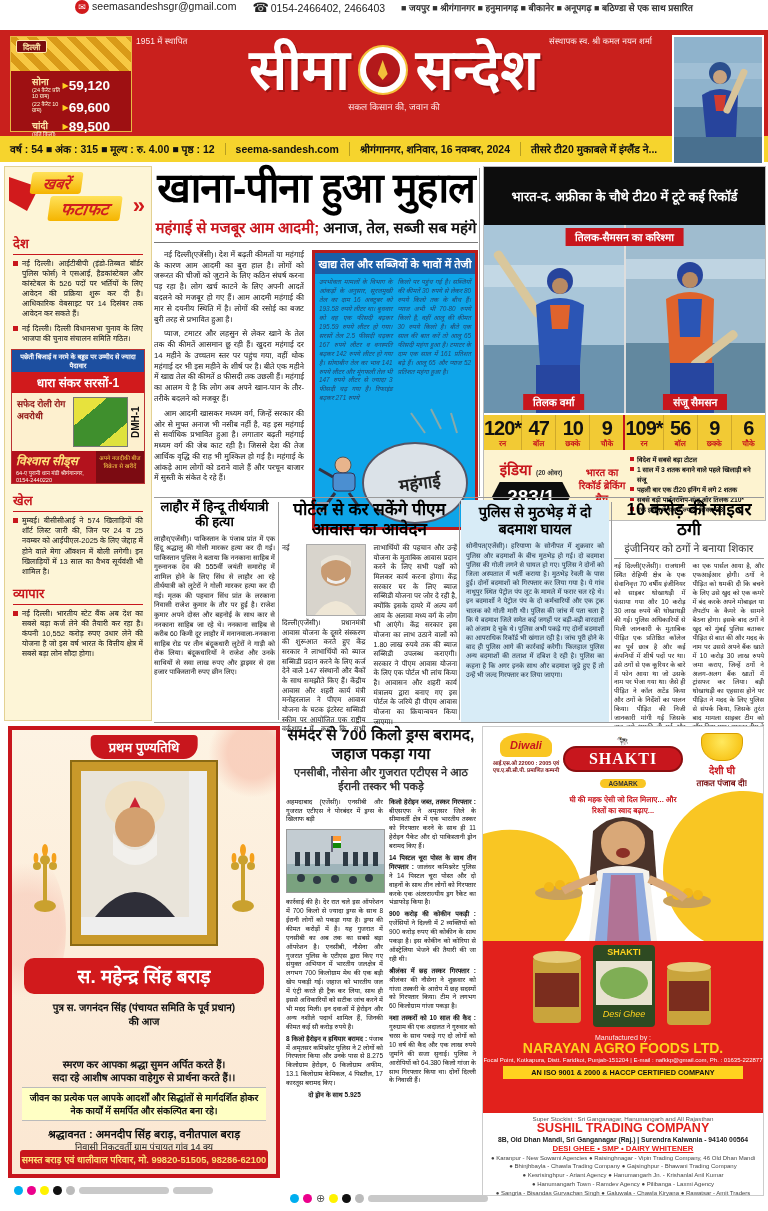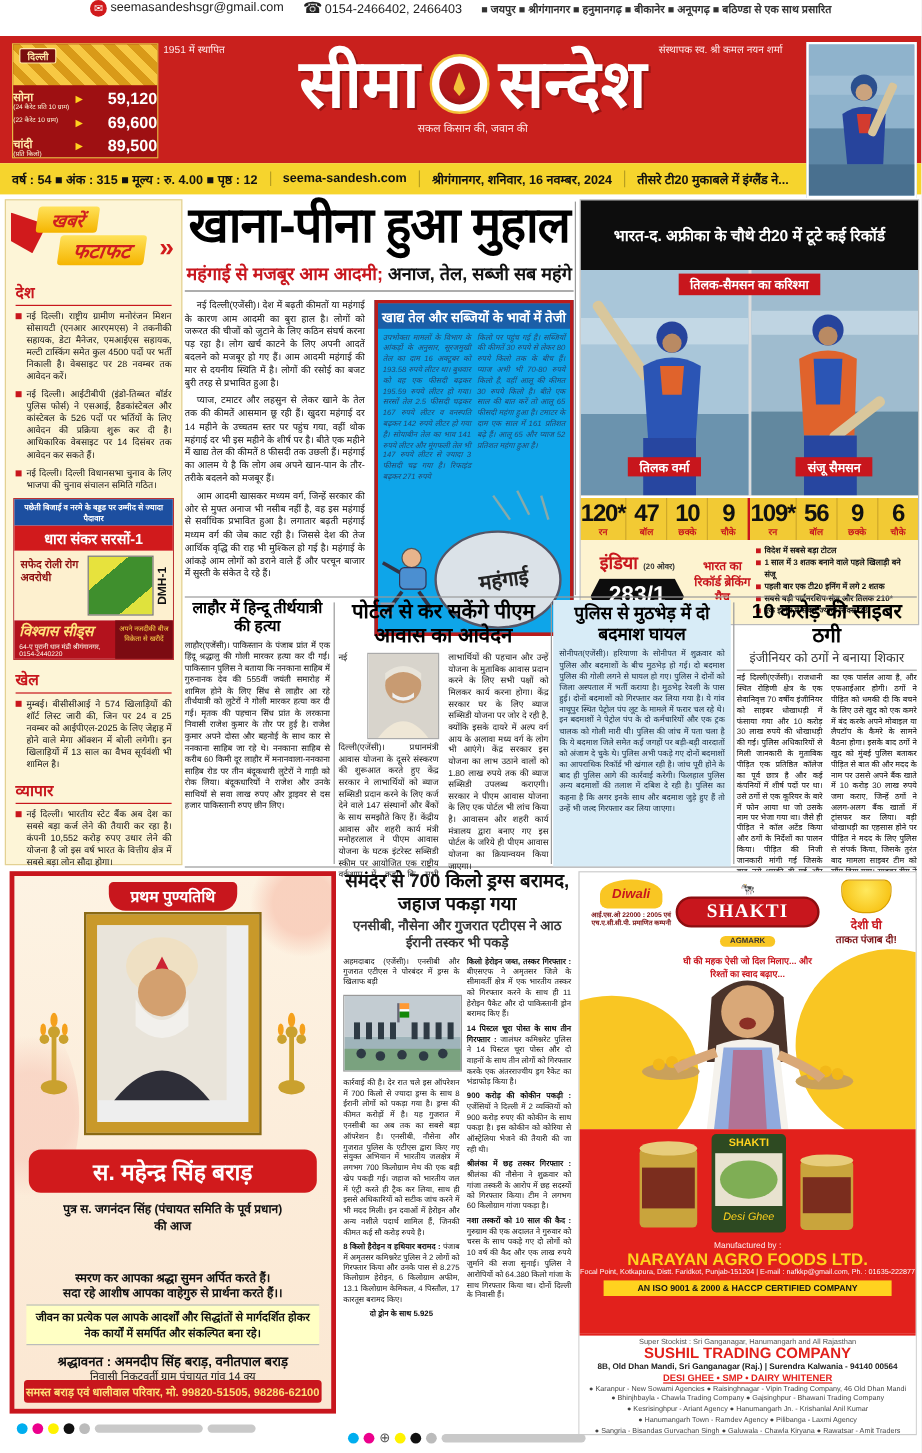--- a/index.html
+++ b/index.html
@@ -21,7 +21,7 @@
   .gb-img{height:34px;background:repeating-linear-gradient(45deg,#f7c843 0 7px,#d99a18 7px 14px);position:relative}
   .gb-city{position:absolute;top:3px;left:5px;background:#7a0d0f;color:#ffe9a8;font-size:8px;
            padding:0 6px;border:1px solid #ffe9a8;border-radius:2px;font-weight:bold}
-  .gb-row{display:flex;align-items:center;padding:1px 0 0;color:#fff}
+  .gb-row{display:flex;align-items:center;padding:1px 21px 0;color:#fff}
   .gb-lab{width:52px;line-height:1}
   .gb-lab b{font-size:9.5px;color:#ffe9a8}
   .gb-sub{display:block;font-size:5.5px;color:#ffd}

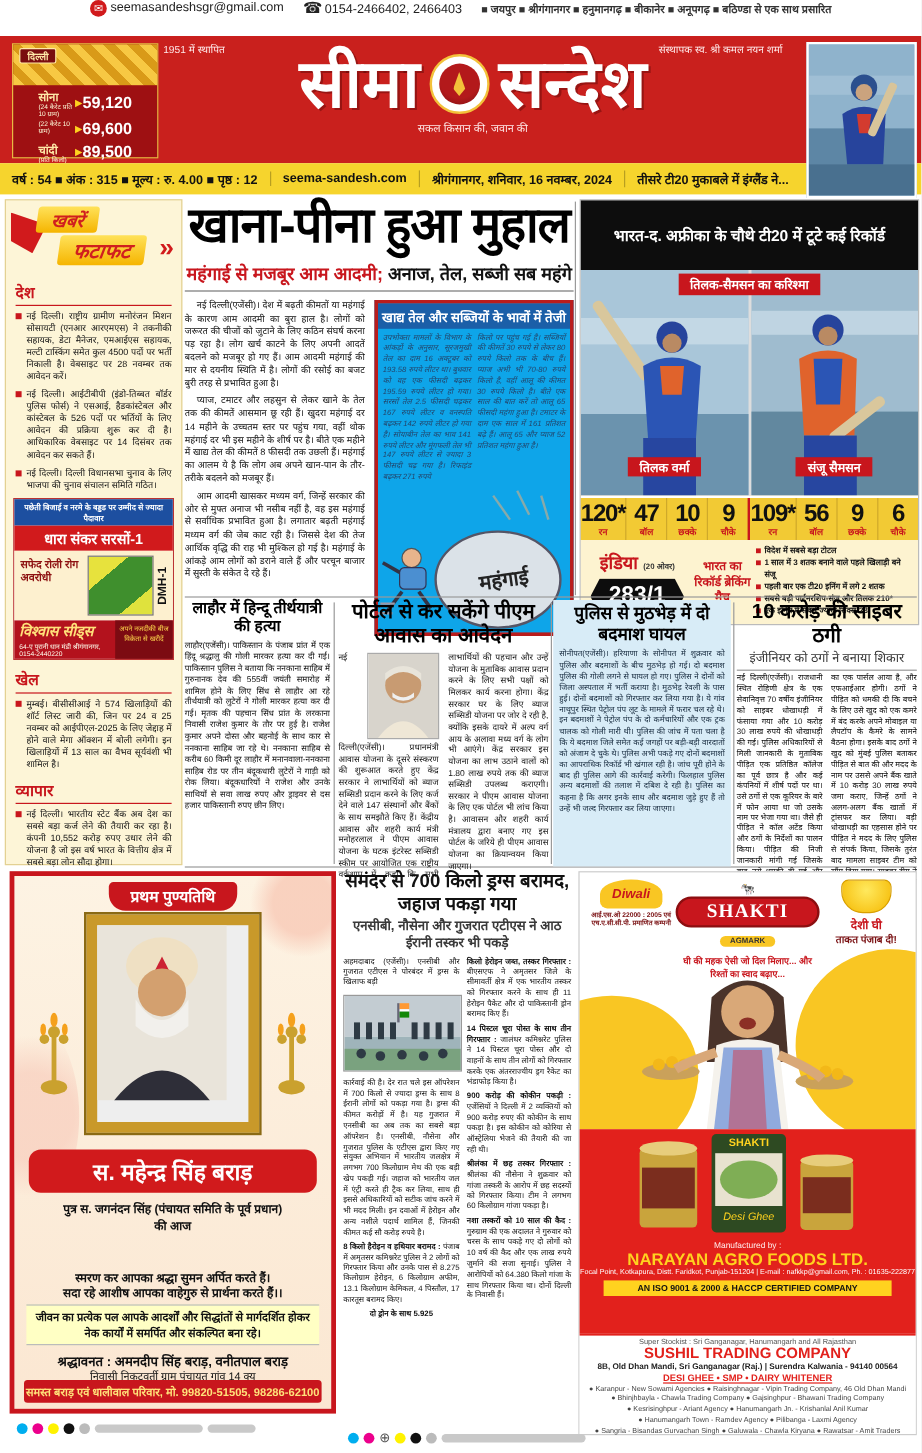--- a/index.html
+++ b/index.html
@@ -295,7 +295,6 @@
       <span class="sb-r2">फटाफट</span>
     </div>
     <div class="sb-h">देश</div>
-    <div class="sb-item">नई दिल्ली। राष्ट्रीय ग्रामीण मनोरंजन मिशन सोसायटी (एनआर आरएमएस) ने तकनीकी सहायक, डेटा मैनेजर, एमआईएस सहायक, मल्टी टास्किंग समेत कुल 4500 पदों पर भर्ती निकाली है। वेबसाइट पर 28 नवम्बर तक आवेदन करें।</div>
     <div class="sb-item">नई दिल्ली। आईटीबीपी (इंडो-तिब्बत बॉर्डर पुलिस फोर्स) ने एसआई, हैडकांस्टेबल और कांस्टेबल के 526 पदों पर भर्तियों के लिए आवेदन की प्रक्रिया शुरू कर दी है। आधिकारिक वेबसाइट पर 14 दिसंबर तक आवेदन कर सकते हैं।</div>
     <div class="sb-item">नई दिल्ली। दिल्ली विधानसभा चुनाव के लिए भाजपा की चुनाव संचालन समिति गठित।</div>
 

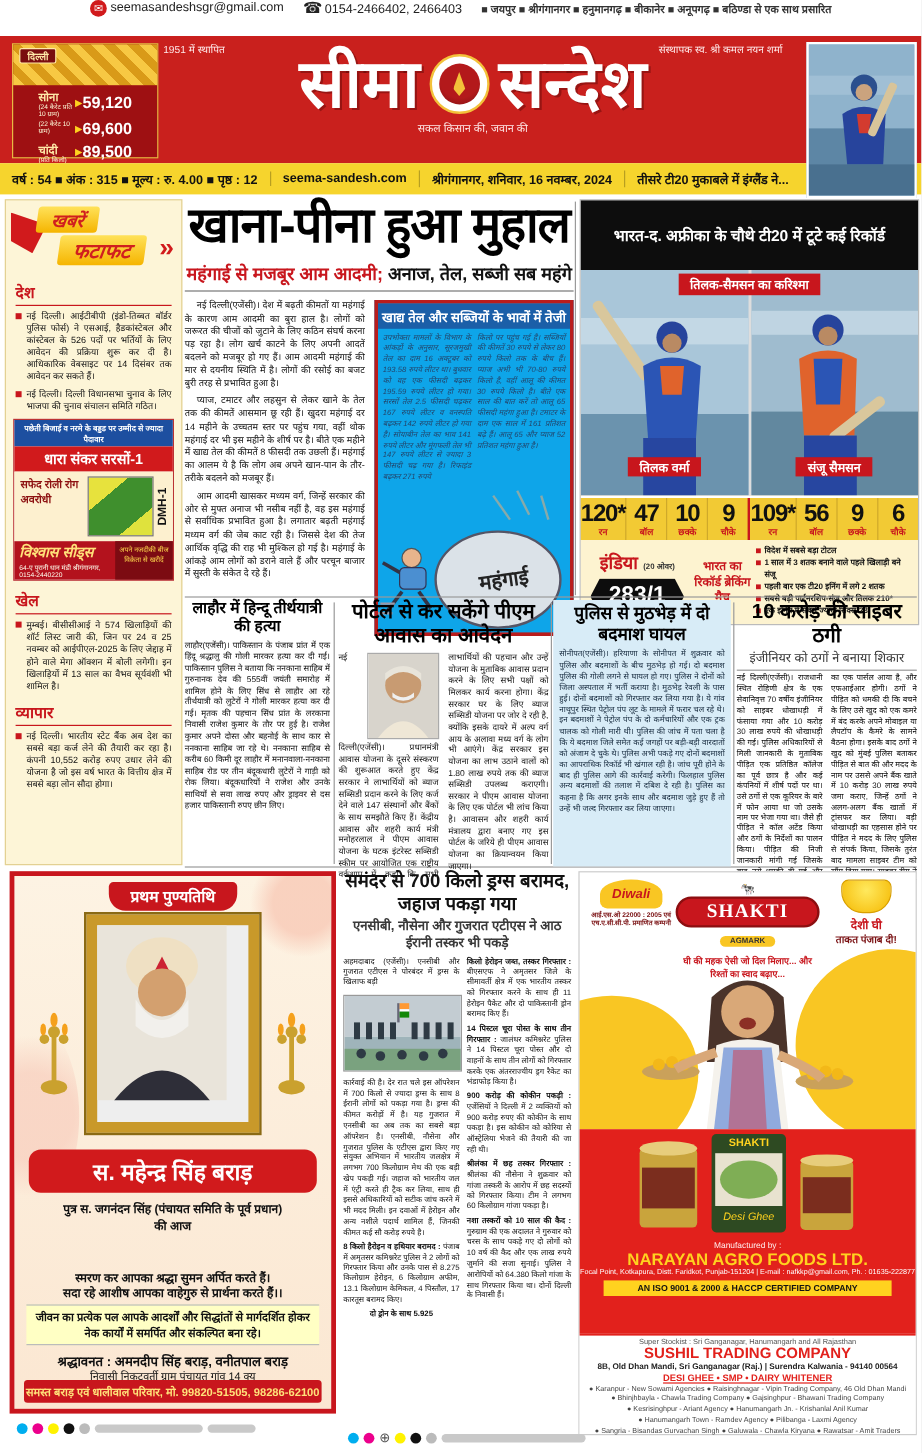--- a/index.html
+++ b/index.html
@@ -99,7 +99,7 @@
   .ck-photo{flex:1;position:relative;overflow:hidden}
   .ck-badge{position:absolute;top:3px;left:50%;transform:translateX(-50%);background:#c8161d;color:#fff;
             font-size:10.5px;font-weight:bold;padding:2px 10px;z-index:5;white-space:nowrap}
-  .ck-name{position:absolute;bottom:16px;left:50%;transform:translateX(-50%);background:#c8161d;color:#fff;
+  .ck-name{position:absolute;bottom:3px;left:50%;transform:translateX(-50%);background:#c8161d;color:#fff;
            font-size:10.5px;font-weight:bold;padding:1px 10px;z-index:5;white-space:nowrap}
   .ck-stats{display:flex;background:#f2ca34;border-top:2px solid #fff}
   .ck-cell{flex:1;text-align:center;padding:3px 0 2px;border-right:1px solid #cfa92a}

